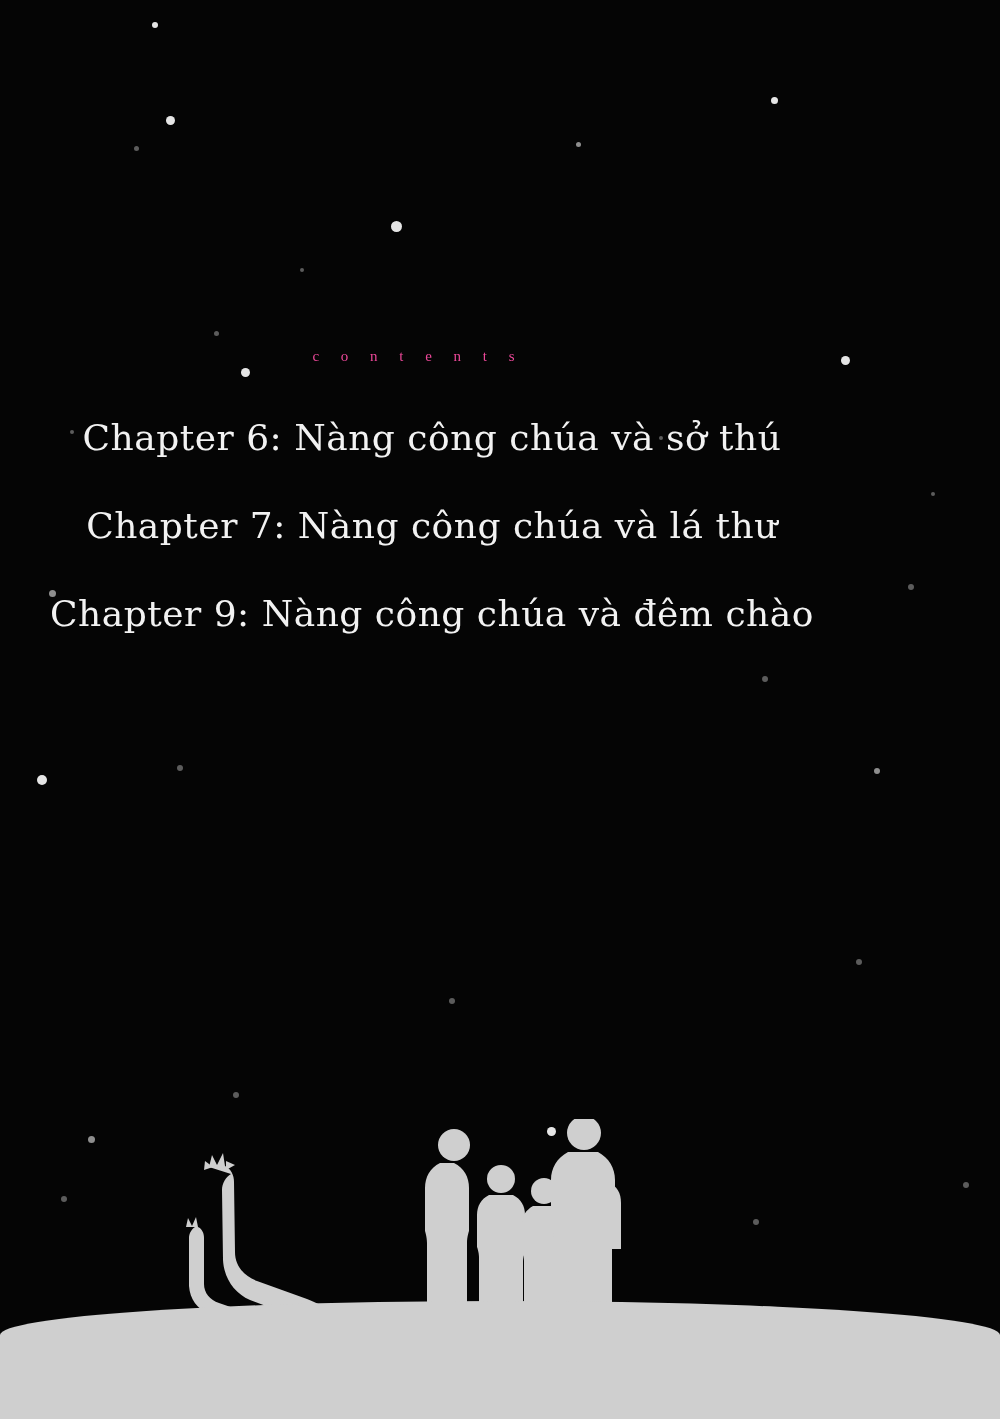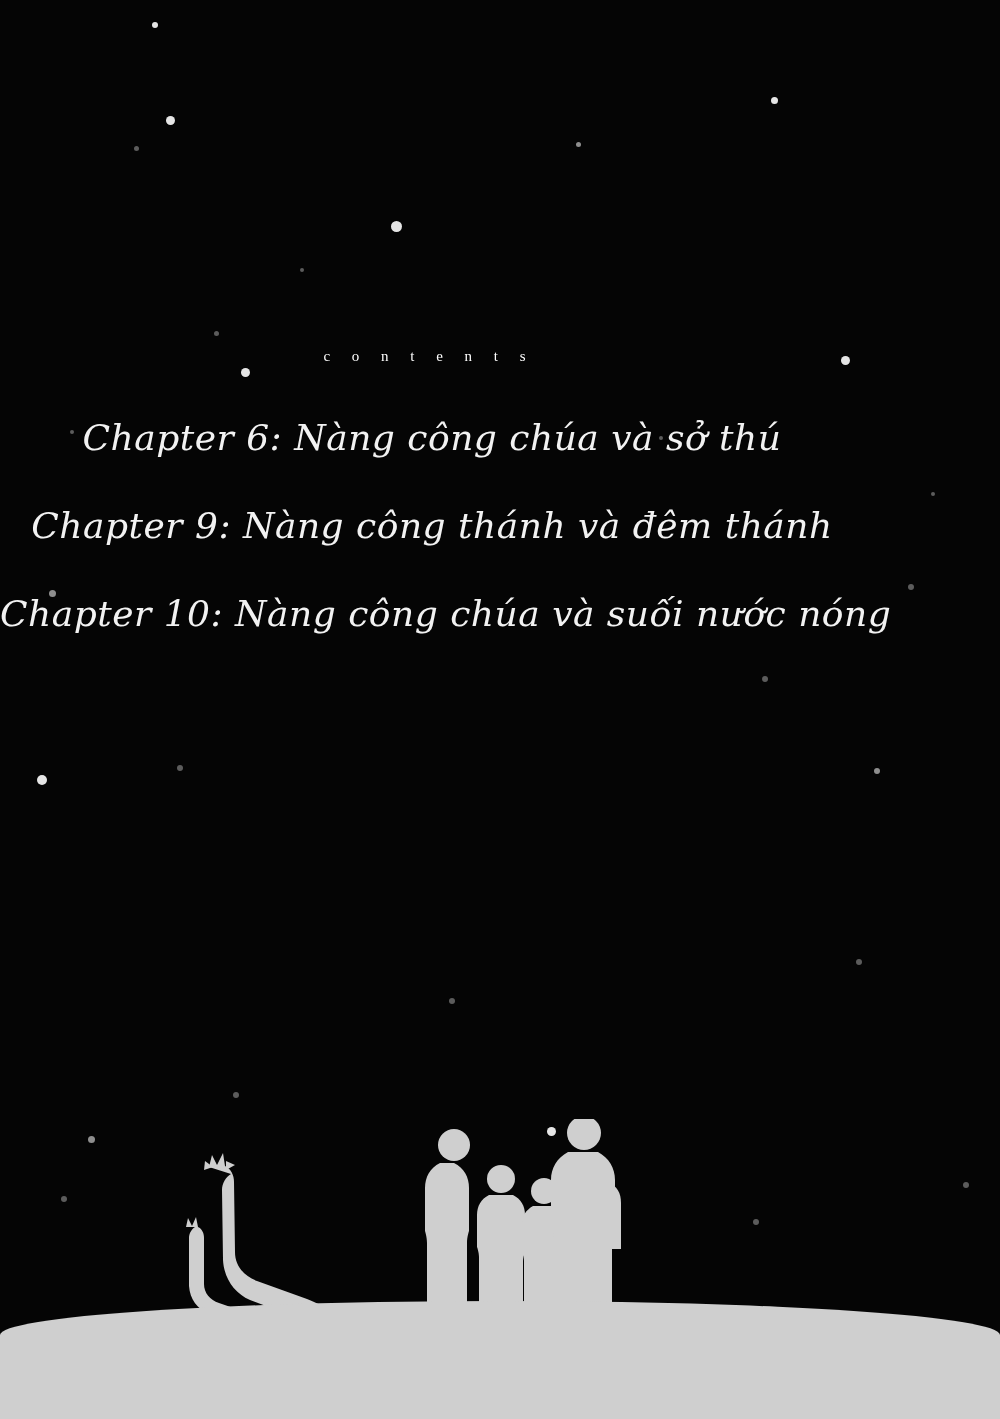--- a/index.html
+++ b/index.html
@@ -29,10 +29,10 @@
   .contents-label {
     position: absolute;
     top: 348px;
-    left: 12px;
+    left: 1px;
     width: 825px;
     text-align: center;
-    color: #ffffff;
+    color: #ec4899;
     font-size: 15px;
     letter-spacing: 9px;
     font-family: "Liberation Serif", serif;

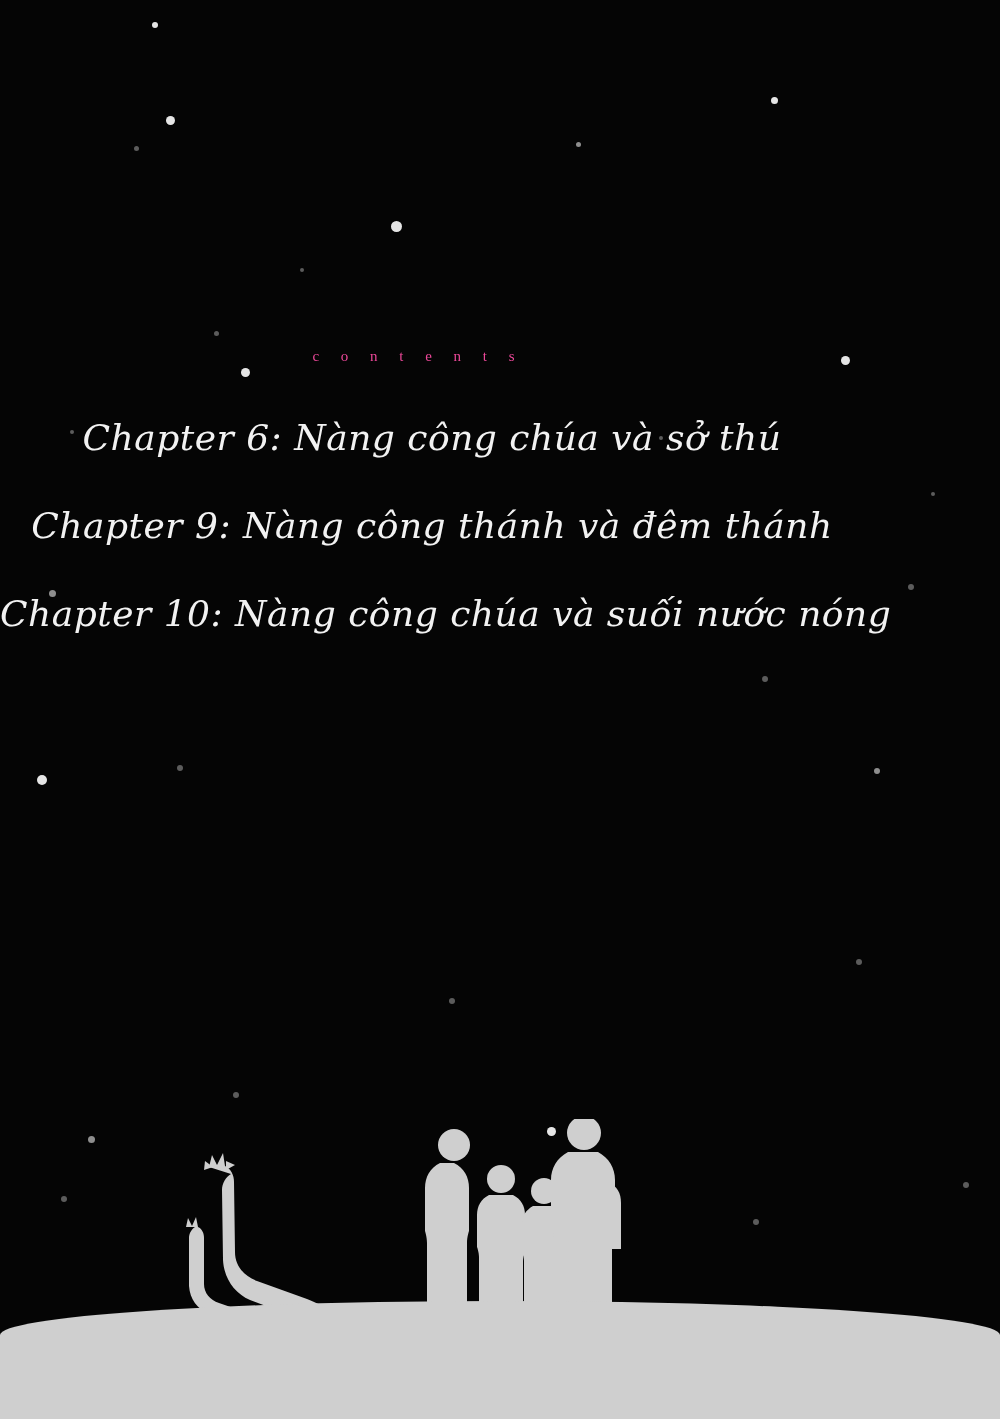--- a/index.html
+++ b/index.html
@@ -46,7 +46,6 @@
     left: 0;
     width: 864px;
     text-align: center;
-    font-style: italic;
   }
   .toc-item {
     color: #f2f2f2;

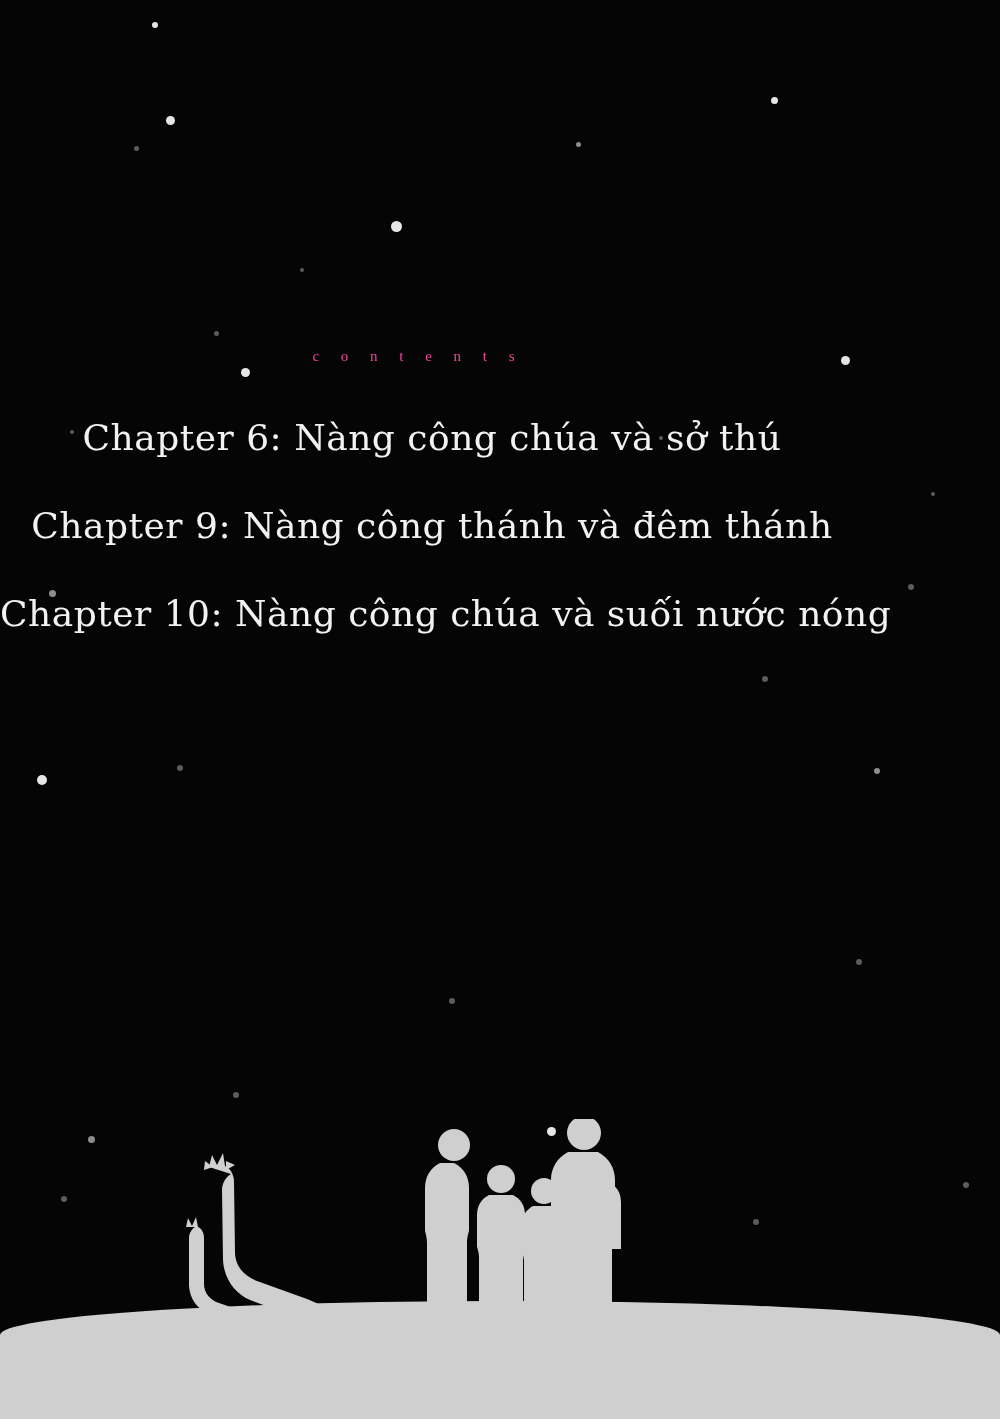--- a/index.html
+++ b/index.html
@@ -116,6 +116,7 @@
 
   <div class="toc">
     <div class="toc-item">Chapter 6: Nàng công chúa và sở thú</div>
+    <div class="toc-item">Chapter 7: Nàng công chúa và lá thư</div>
     <div class="toc-item">Chapter 9: Nàng công thánh và đêm thánh</div>
     <div class="toc-item">Chapter 10: Nàng công chúa và suối nước nóng</div>
   </div>

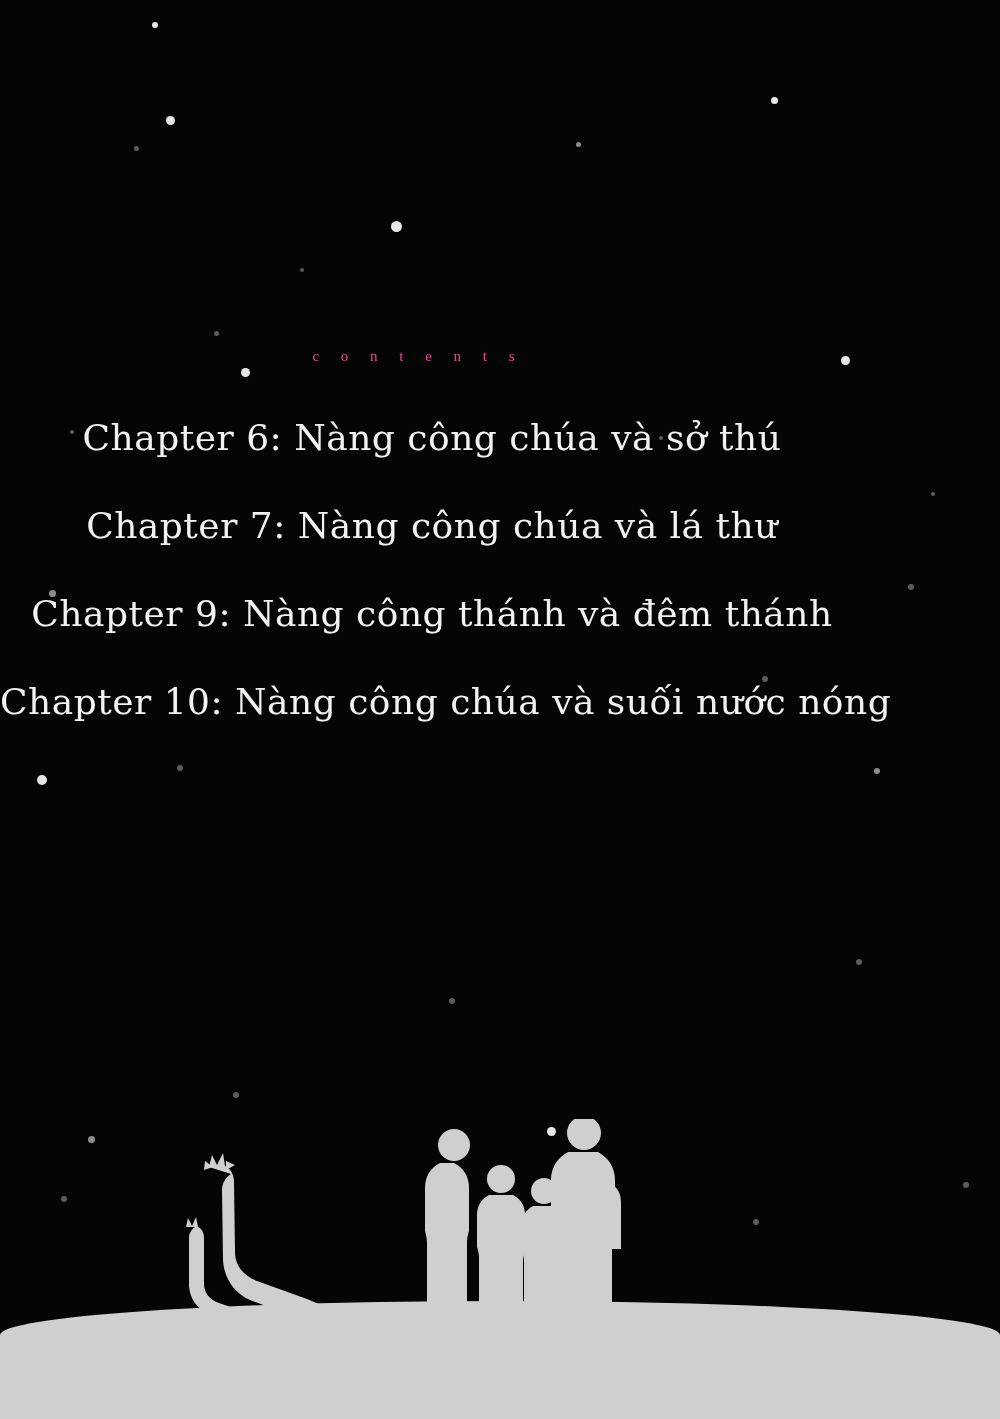--- a/index.html
+++ b/index.html
@@ -117,7 +117,7 @@
   <div class="toc">
     <div class="toc-item">Chapter 6: Nàng công chúa và sở thú</div>
     <div class="toc-item">Chapter 7: Nàng công chúa và lá thư</div>
-    <div class="toc-item">Chapter 9: Nàng công thánh và đêm thánh</div>
+    <div class="toc-item">Chapter 9: Nàng công chúa và đêm chào</div>
     <div class="toc-item">Chapter 10: Nàng công chúa và suối nước nóng</div>
   </div>
 

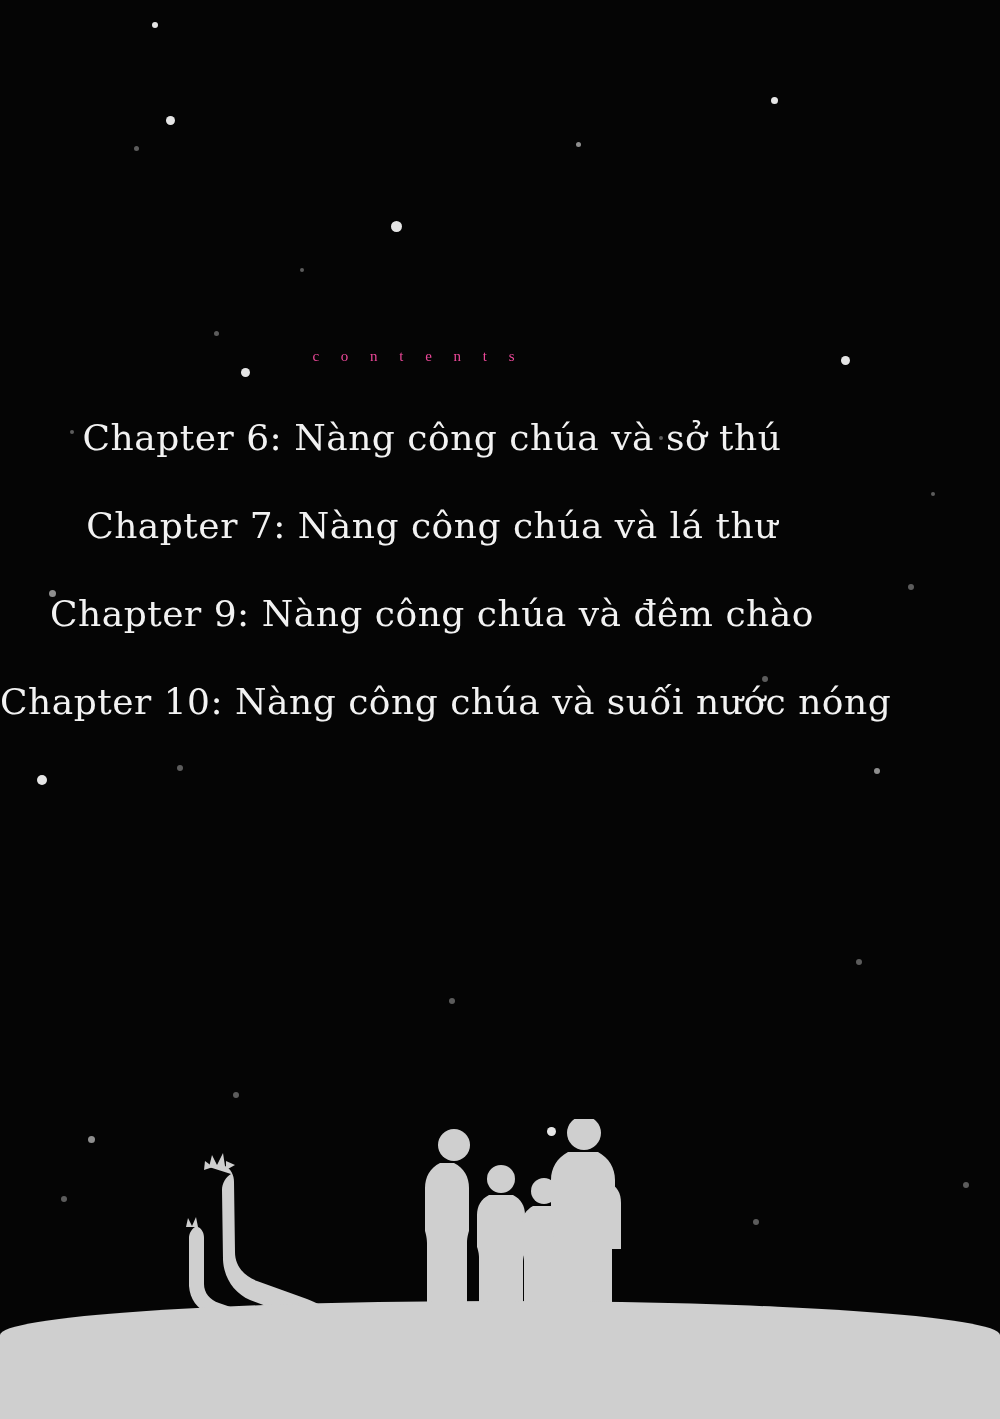--- a/index.html
+++ b/index.html
@@ -118,7 +118,6 @@
     <div class="toc-item">Chapter 6: Nàng công chúa và sở thú</div>
     <div class="toc-item">Chapter 7: Nàng công chúa và lá thư</div>
     <div class="toc-item">Chapter 9: Nàng công chúa và đêm chào</div>
-    <div class="toc-item">Chapter 10: Nàng công chúa và suối nước nóng</div>
   </div>
 
   <svg class="silhouettes" viewBox="0 0 1000 300" preserveAspectRatio="none">

